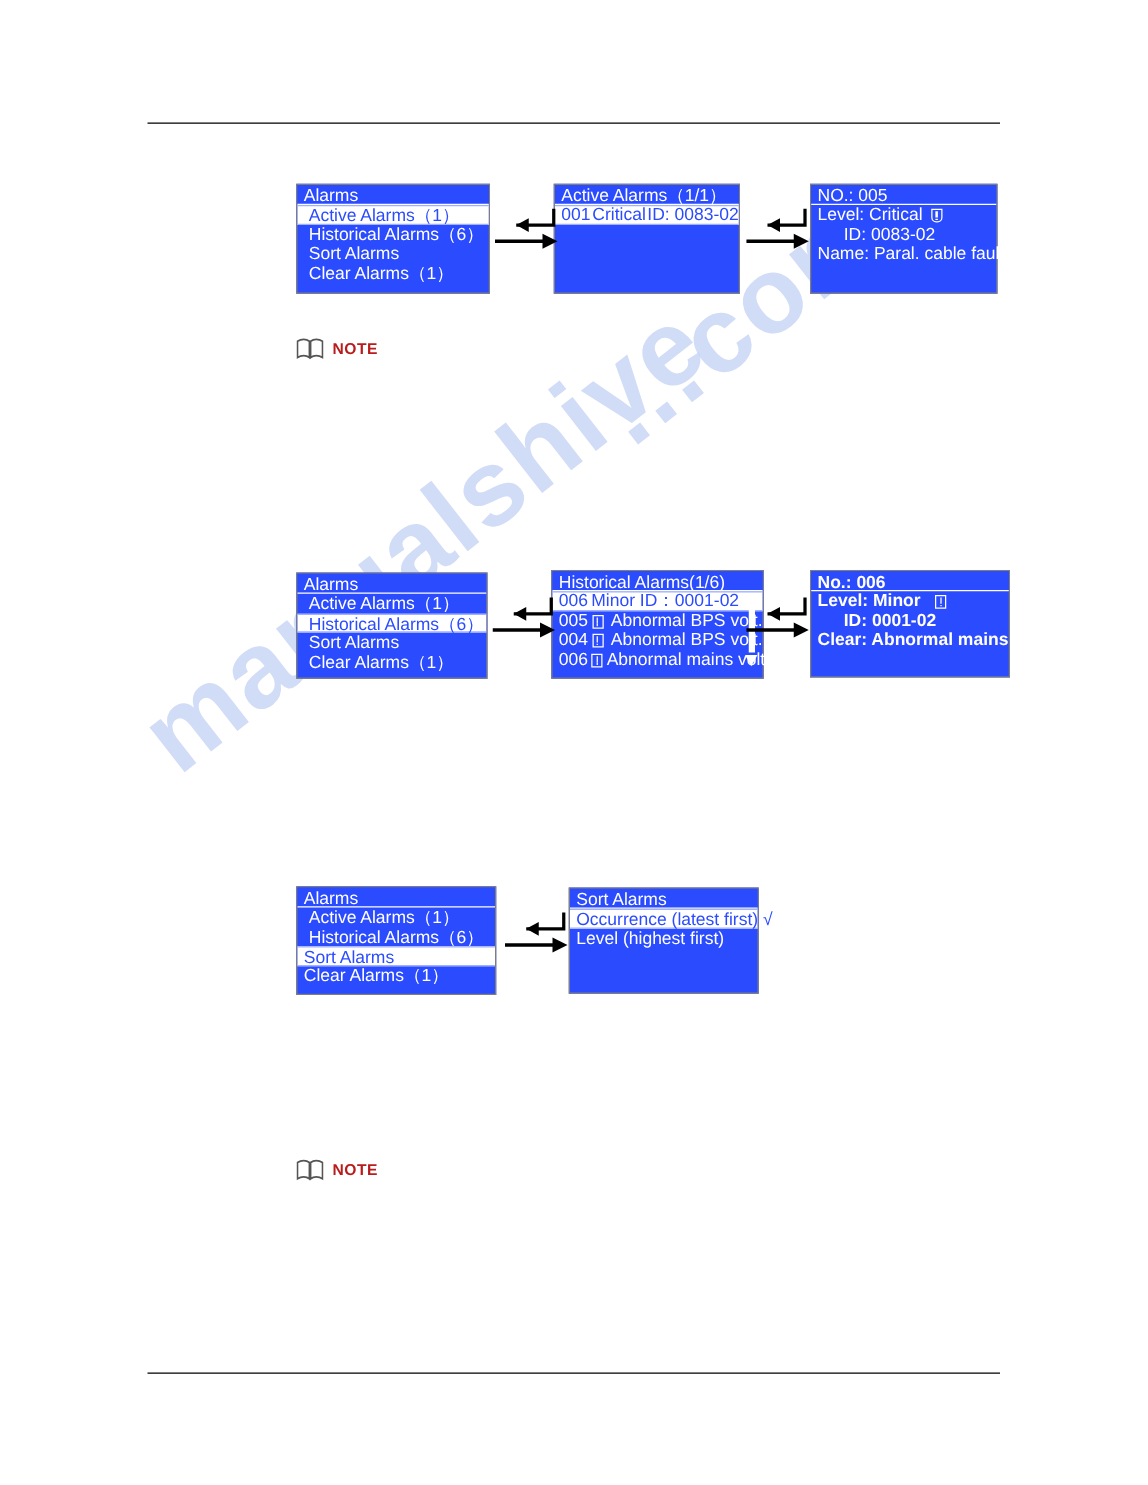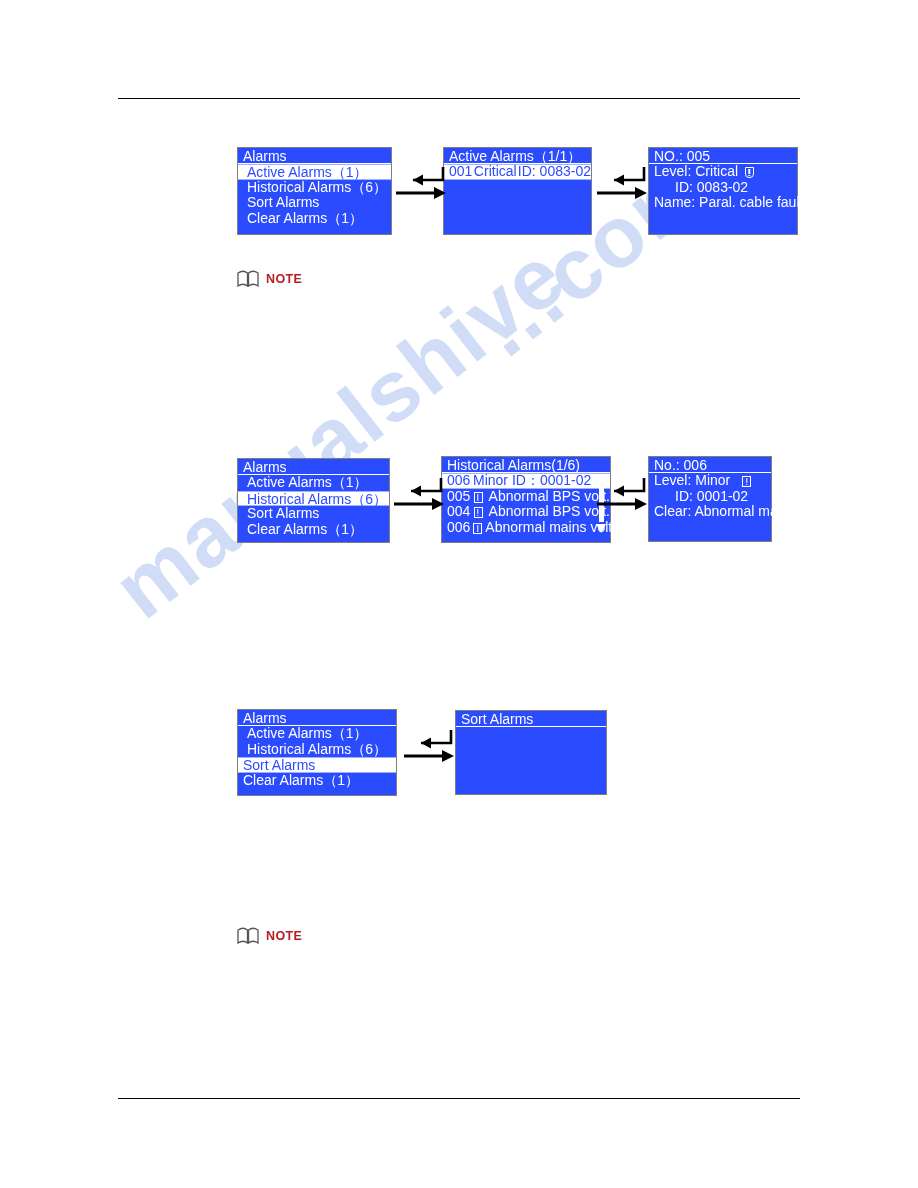--- a/index.html
+++ b/index.html
@@ -346,7 +346,7 @@
   </g>
 </svg>
 
-<div class="lcd" style="left:648px; top:456px; width:124px; height:86px;">
+<div class="lcd" style="left:648px; top:456px; width:160px; height:86px;font-weight:bold;">
   <div class="lcd-title">No.: 006</div>
   <div class="lcd-body">
     <div class="dline">

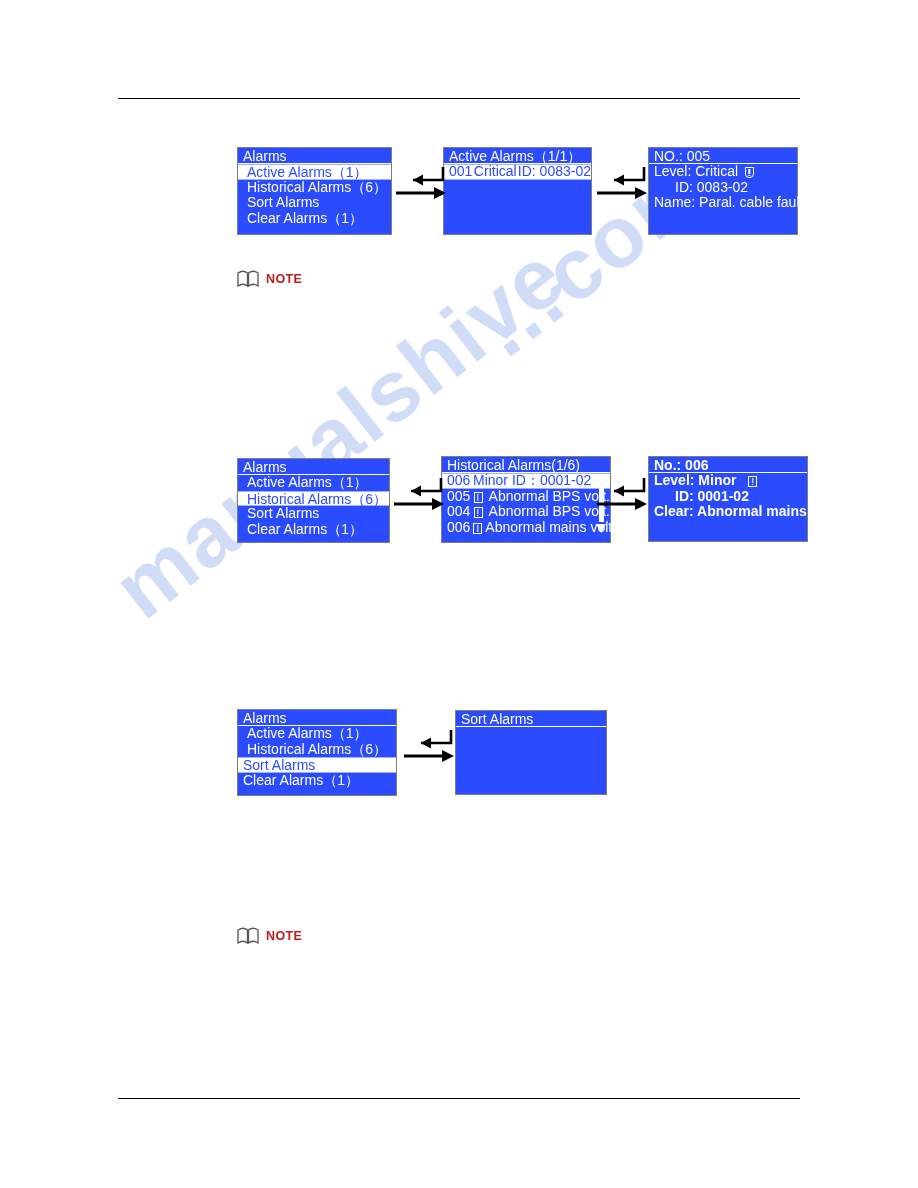--- a/index.html
+++ b/index.html
@@ -381,6 +381,10 @@
 
 <div class="lcd" style="left:455px; top:710px; width:152px; height:85px;">
   <div class="lcd-title">Sort Alarms</div>
+  <div class="lcd-body">
+    <div class="row sel flush">Occurrence (latest first) √</div>
+    <div class="row flush">Level (highest first)</div>
+  </div>
 </div>
 
 <div class="note" style="left:237px; top:927px;">

